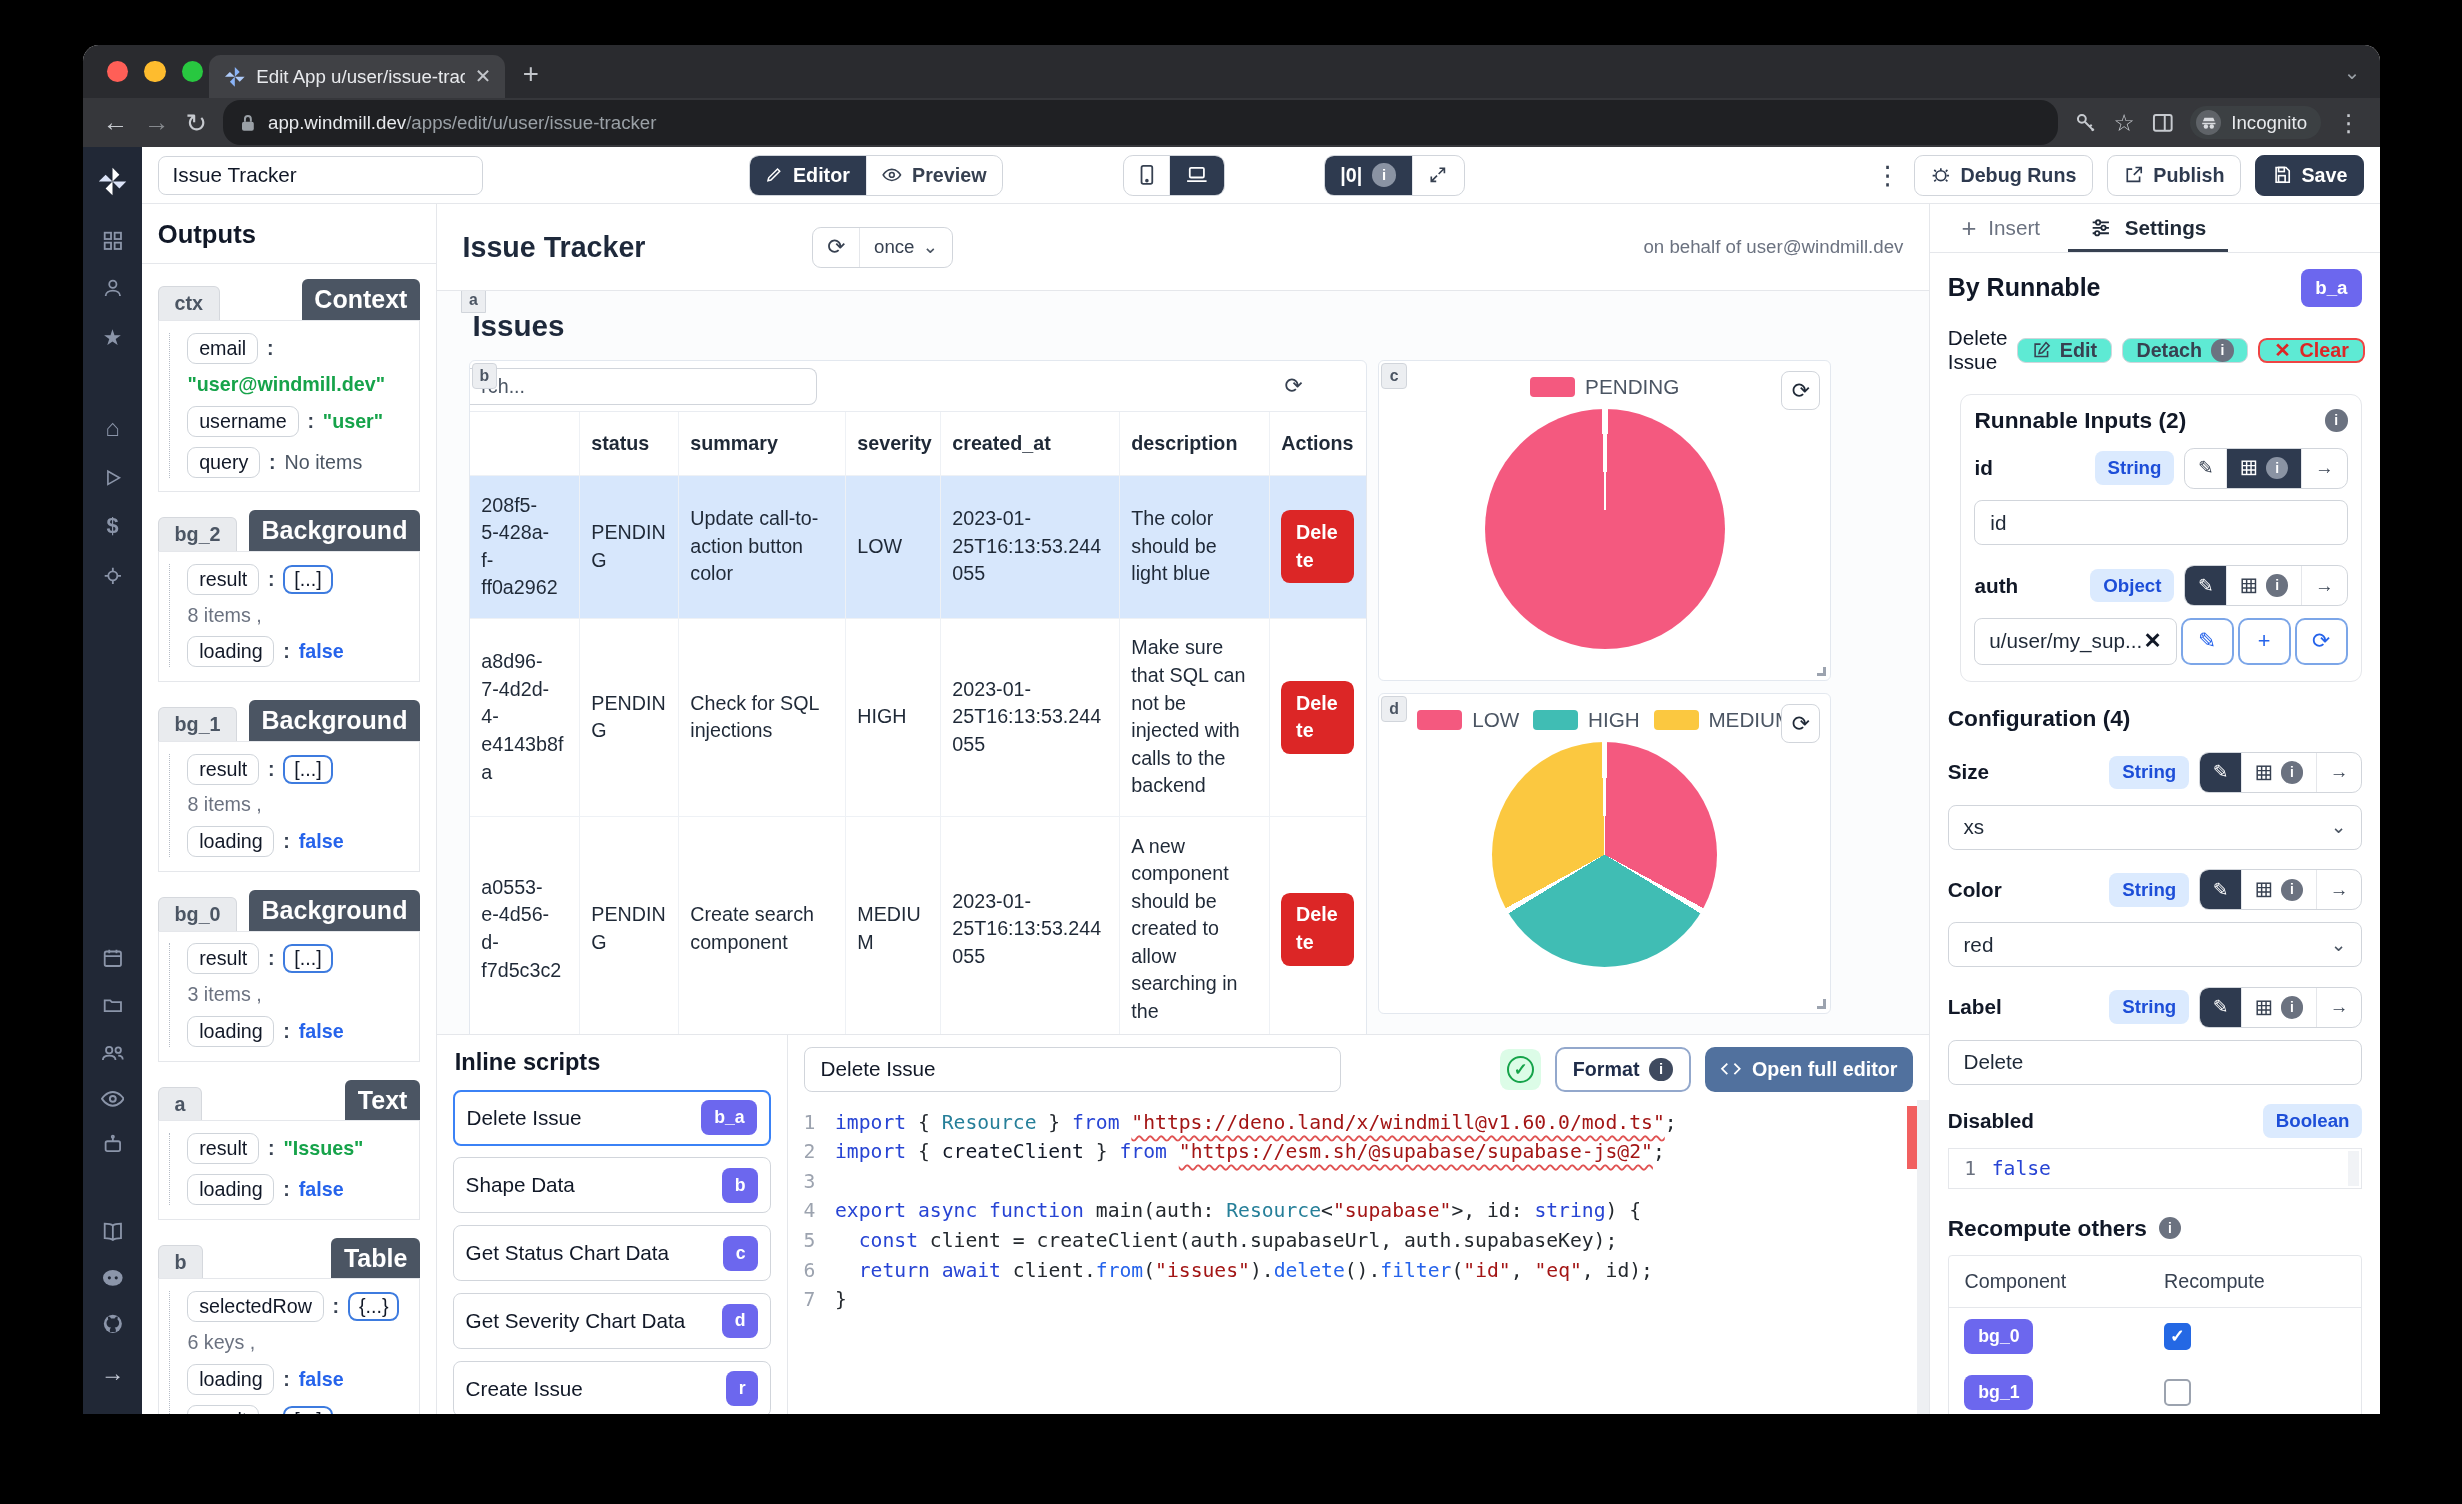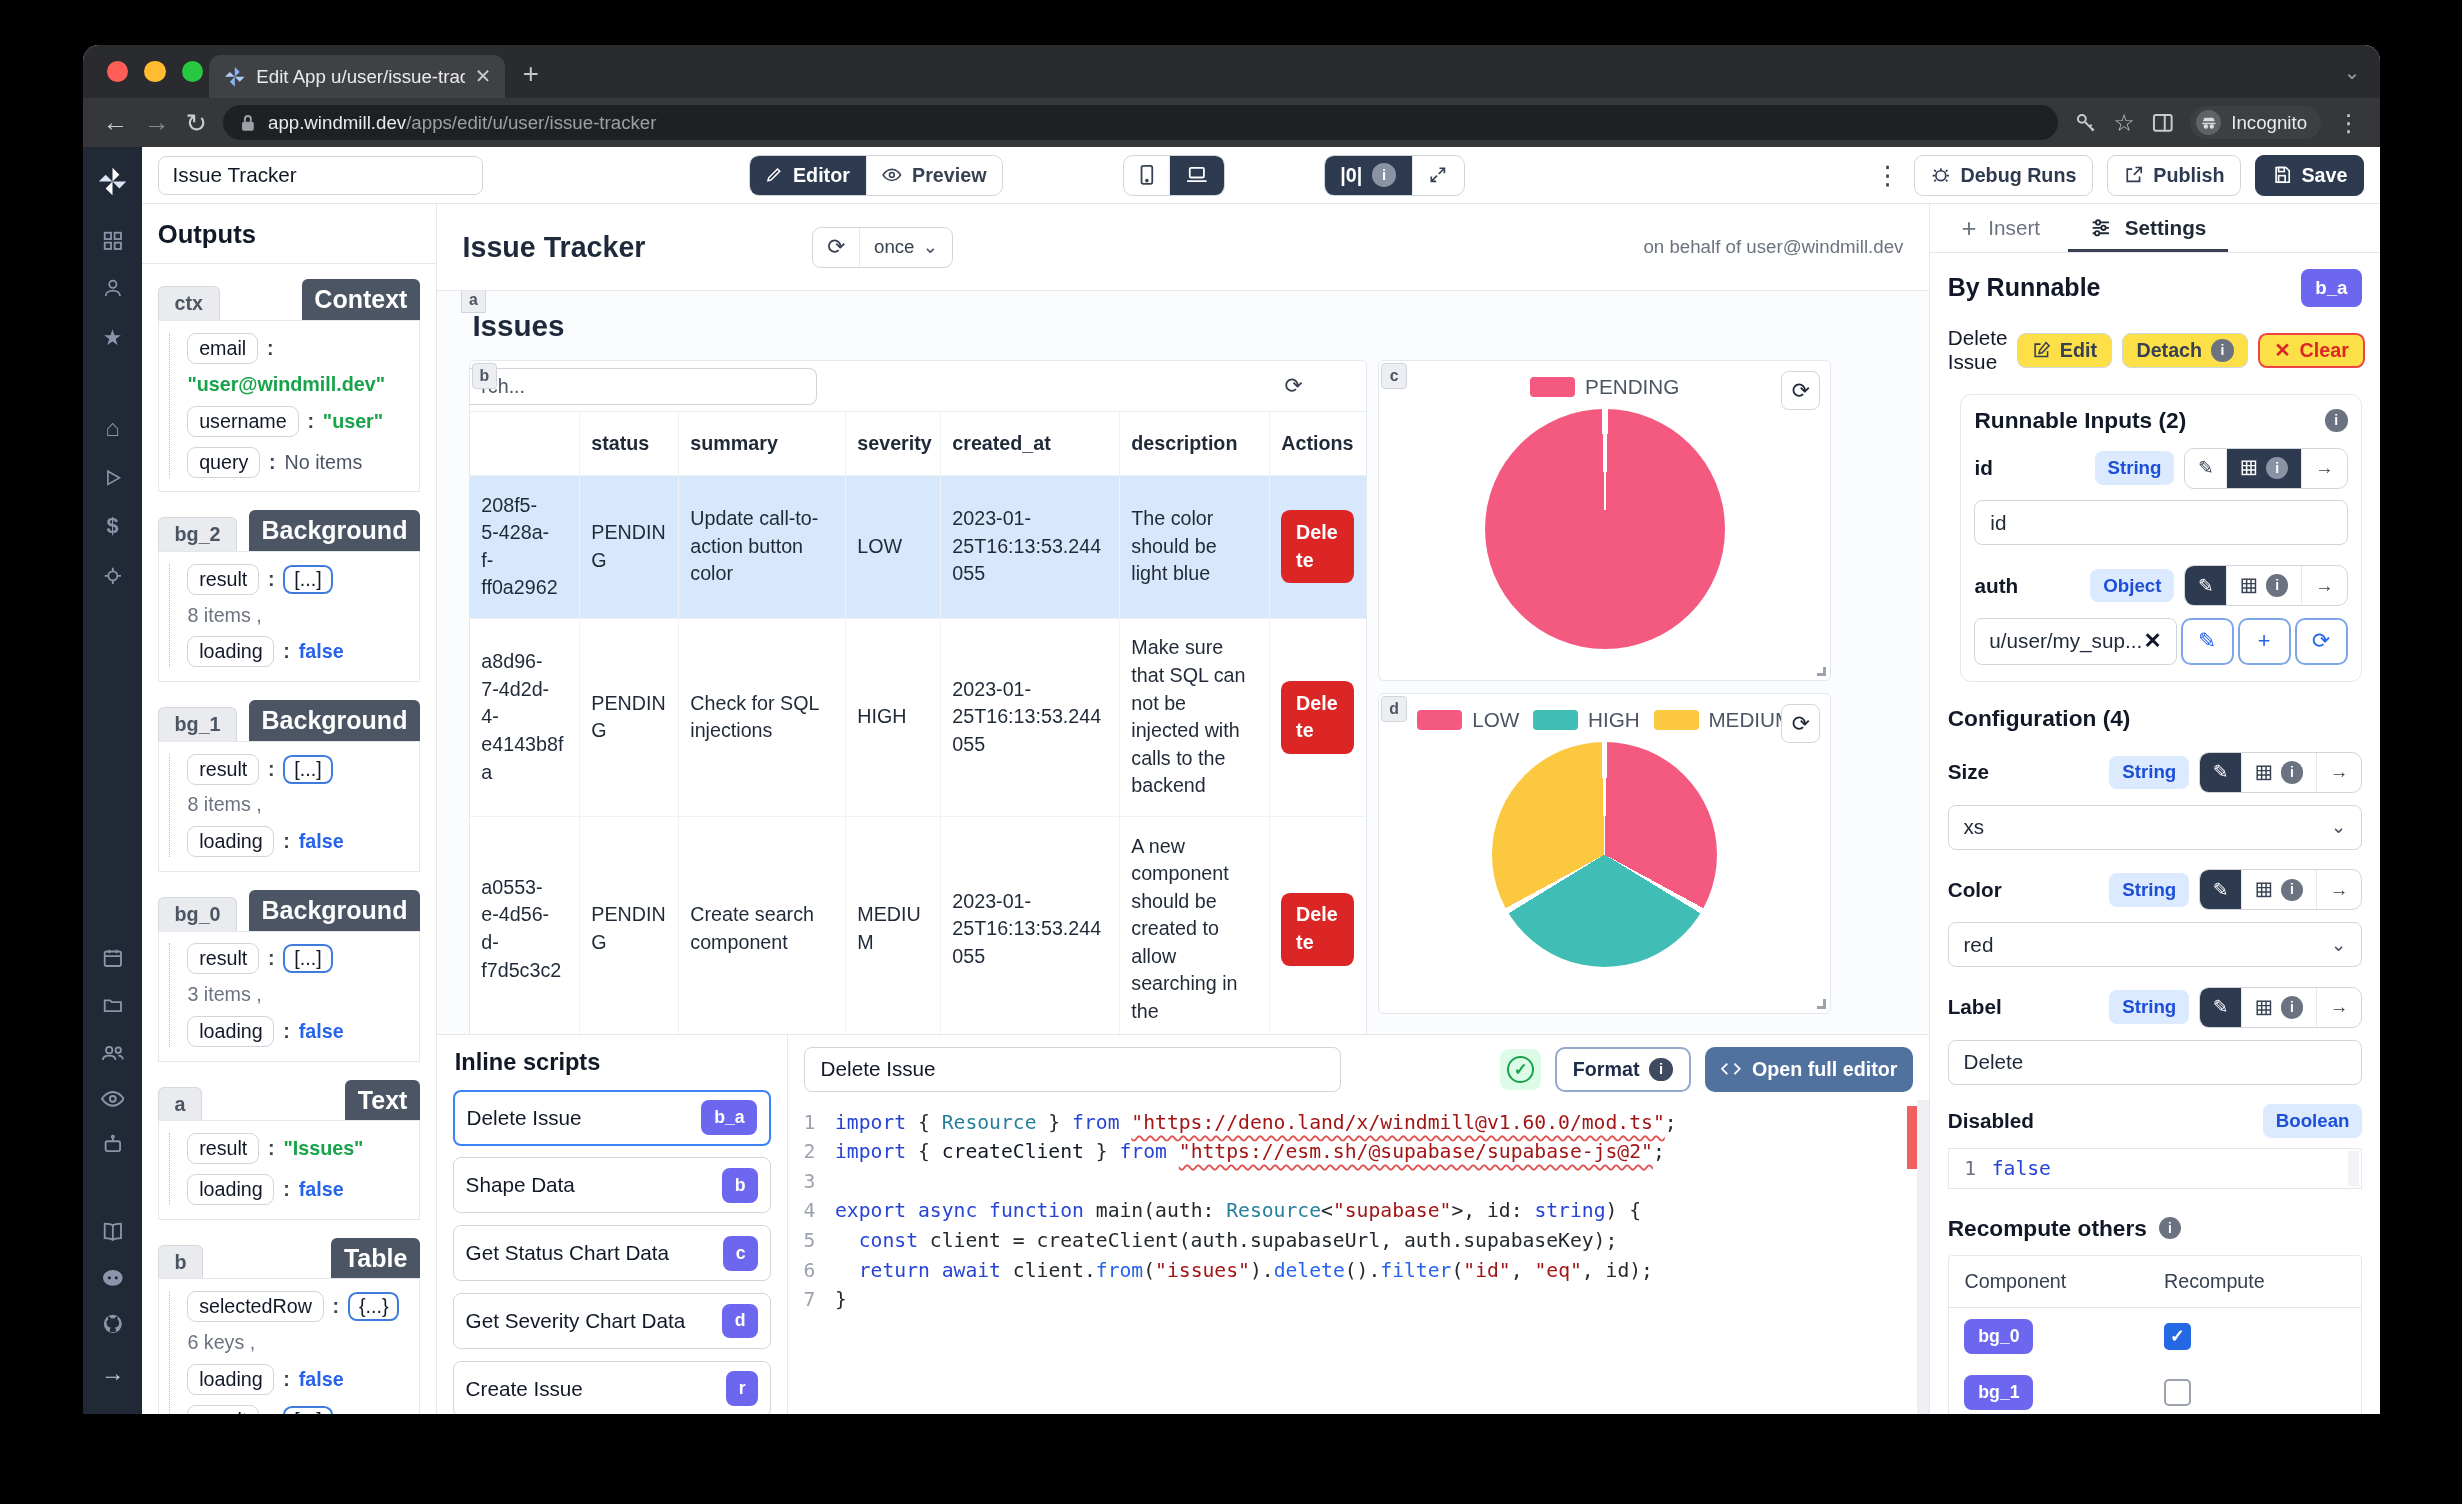--- a/index.html
+++ b/index.html
@@ -22,7 +22,7 @@
   .urlbar { height:49px; background:#36373b; display:flex; align-items:center; gap:15.8px; padding:0 19.7px; flex:0 0 auto; }
   .nav-ic { color:#c7cacf; font-size:25.6px; }
   .nav-dim { color:#86898e; }
-  .urlpill { flex:1; height:35px; background:#1f2023; border-radius:17.7px; display:flex; align-items:center; gap:11.8px; padding:0 17.7px; }
+  .urlpill { flex:1; height:45px; background:#1f2023; border-radius:17.7px; display:flex; align-items:center; gap:11.8px; padding:0 17.7px; }
   .host { color:#e8eaed; font-size:18.7px; }
   .path { color:#9aa0a6; font-size:18.7px; }
   .chrome-right { display:flex; align-items:center; gap:15.8px; color:#c7cacf; }

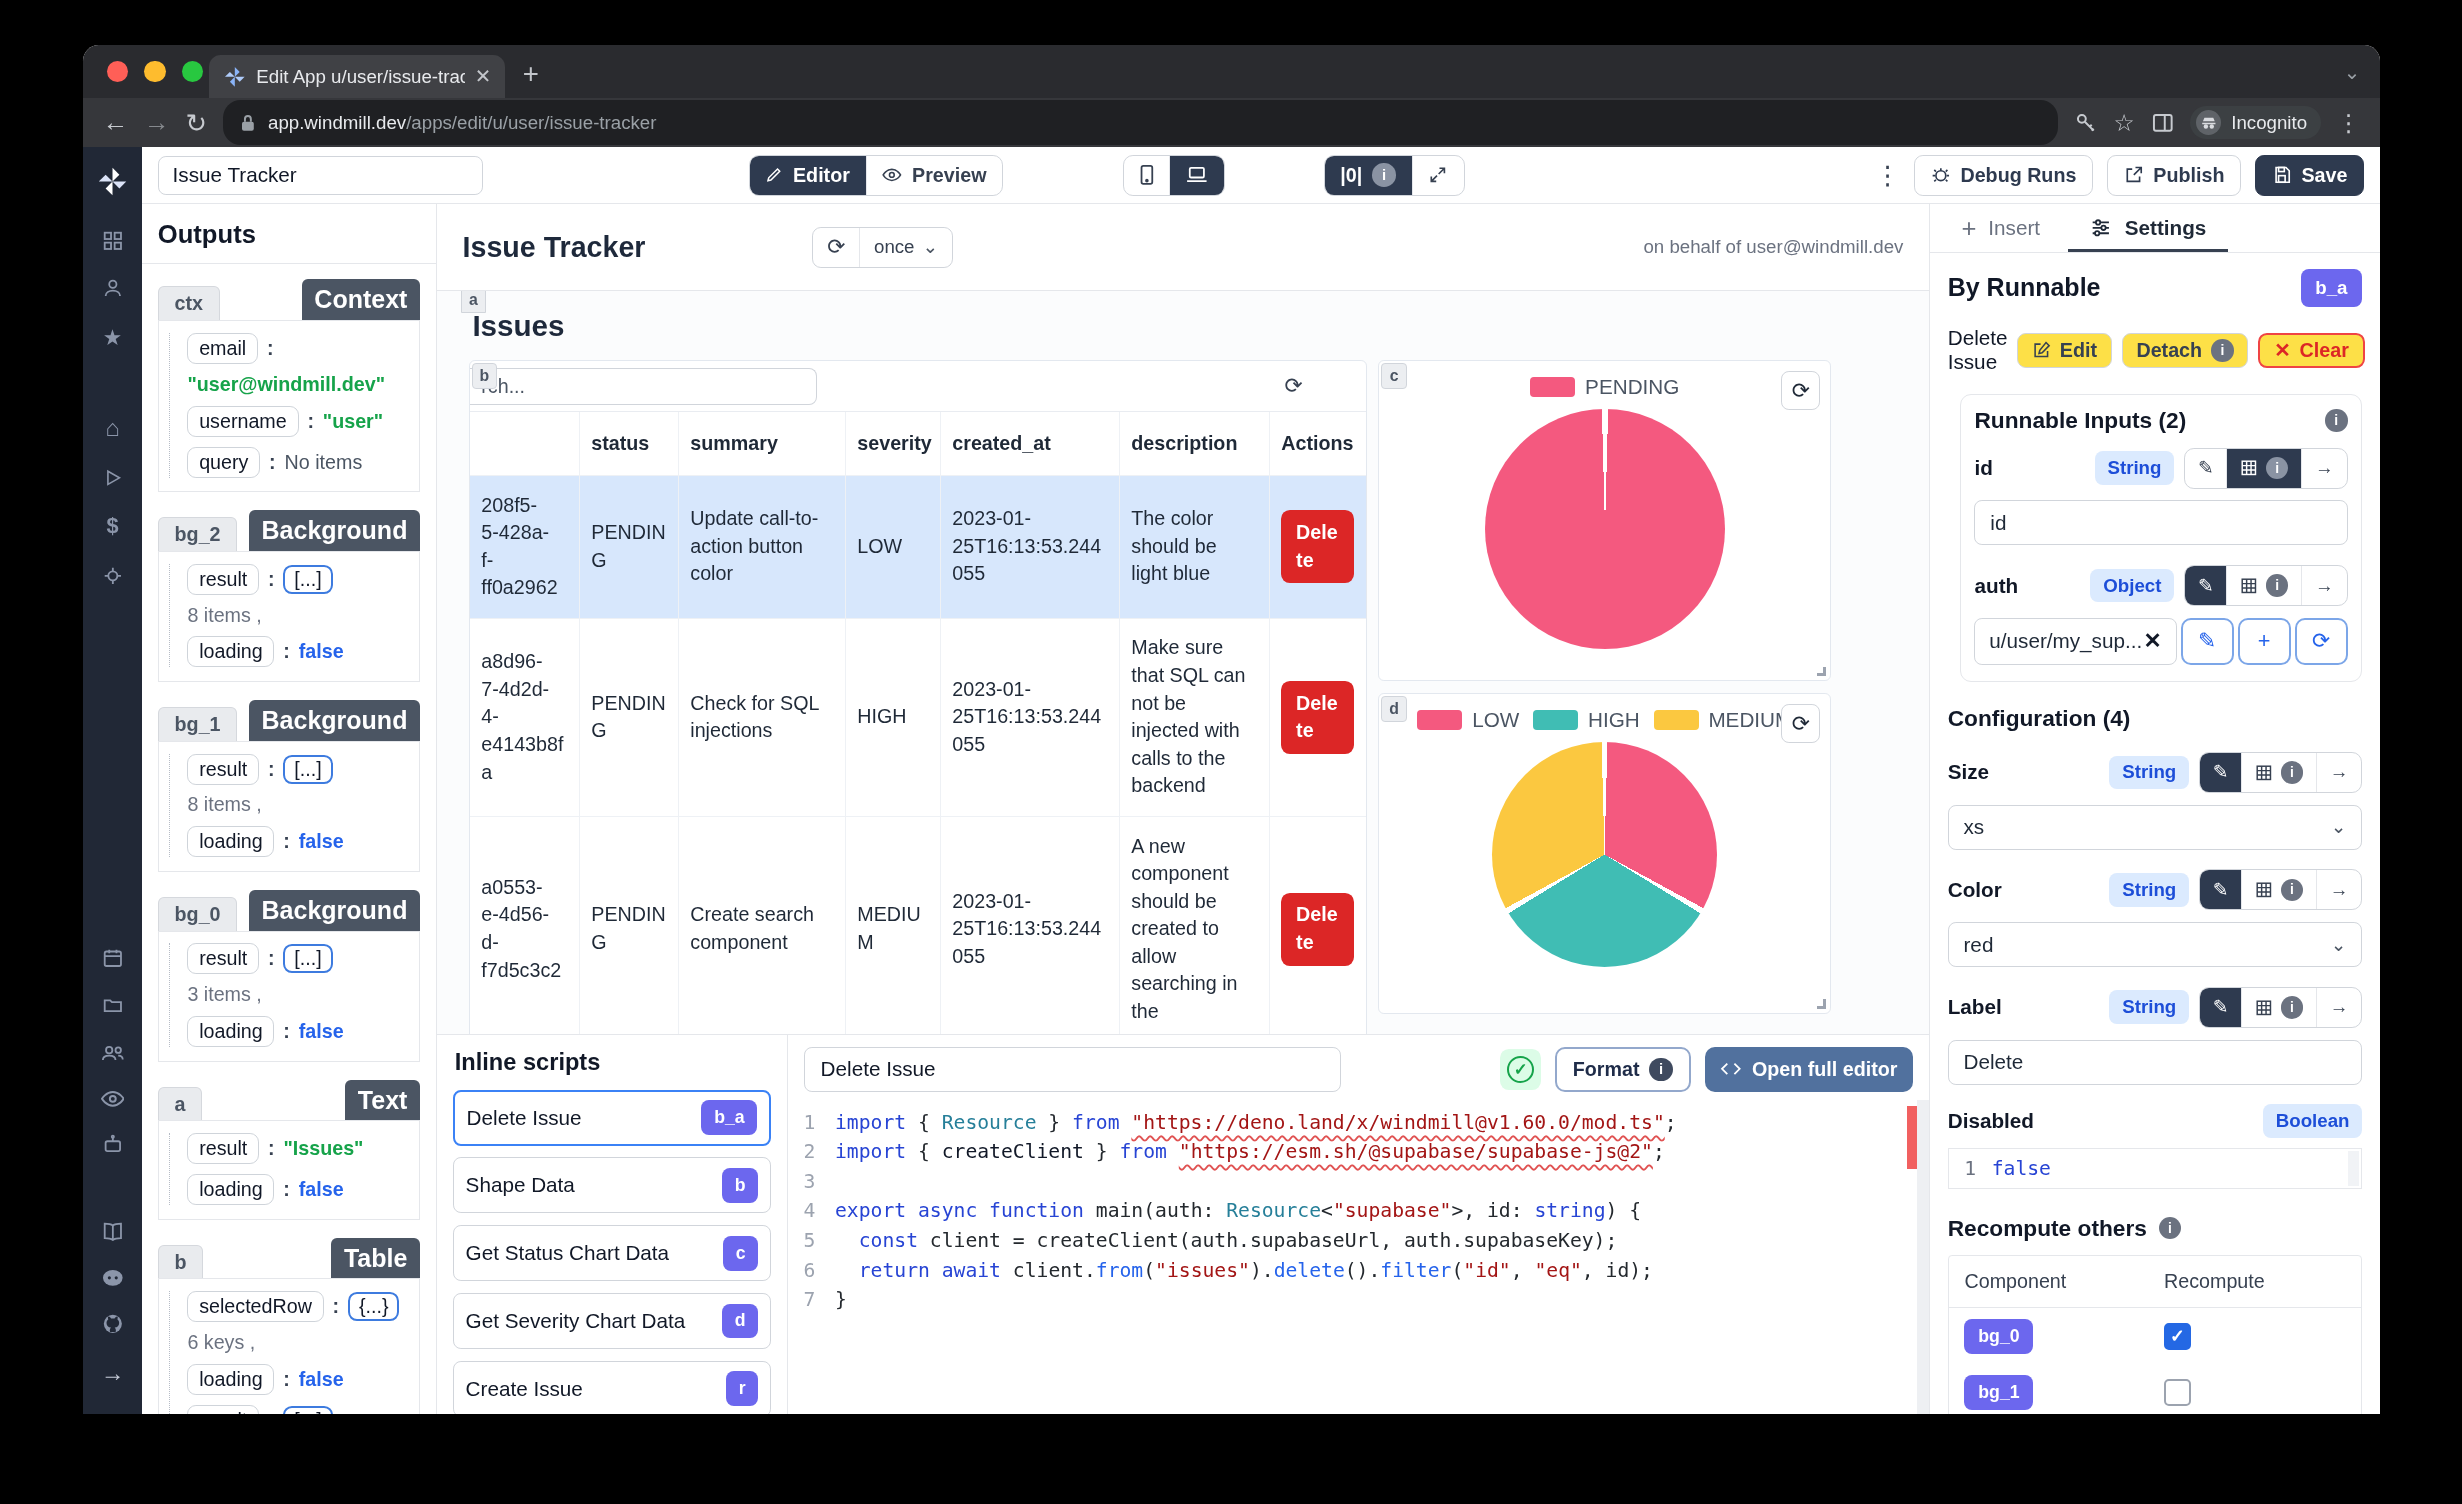--- a/index.html
+++ b/index.html
@@ -153,7 +153,7 @@
   .ba-badge { background:#6c67ee; color:#fff; font-weight:700; font-size:18.7px; padding:7.9px 14.8px; border-radius:7.9px; }
   .runnable-row { display:flex; align-items:center; gap:9.9px; margin-top:19.7px; }
   .run-name { font-size:20.7px; color:#111827; margin-right:auto; }
-  .btn-sm { height:35px; border:1px solid #d1d5db; border-radius:8.9px; padding:0 13.8px; font-size:19.7px; font-weight:700; color:#374151; display:flex; align-items:center; gap:8.9px; background:#fde047; }
+  .btn-sm { height:25px; border:1px solid #d1d5db; border-radius:8.9px; padding:0 13.8px; font-size:19.7px; font-weight:700; color:#374151; display:flex; align-items:center; gap:8.9px; background:#5eead4; }
   .btn-clear { border:2px solid #ef4444; color:#dc2626; }
   .ginfo { width:22.7px; height:22.7px; border-radius:50%; background:#6b7280; color:#fff; font-size:13.8px; font-weight:700; display:flex; align-items:center; justify-content:center; }
   .panel-box { border:1px solid #e5e7eb; border-radius:11px; margin-top:19.7px; padding:11.8px 13.8px 15.8px;margin-left:12px; }

